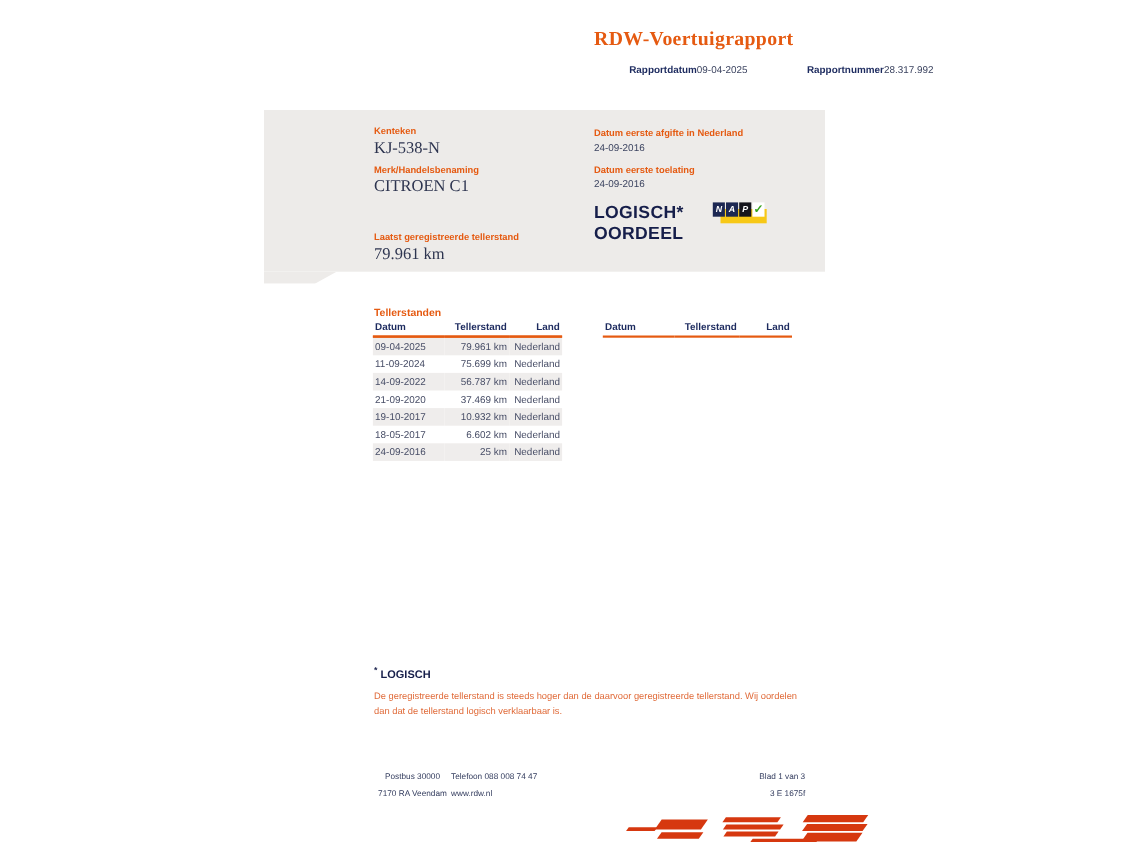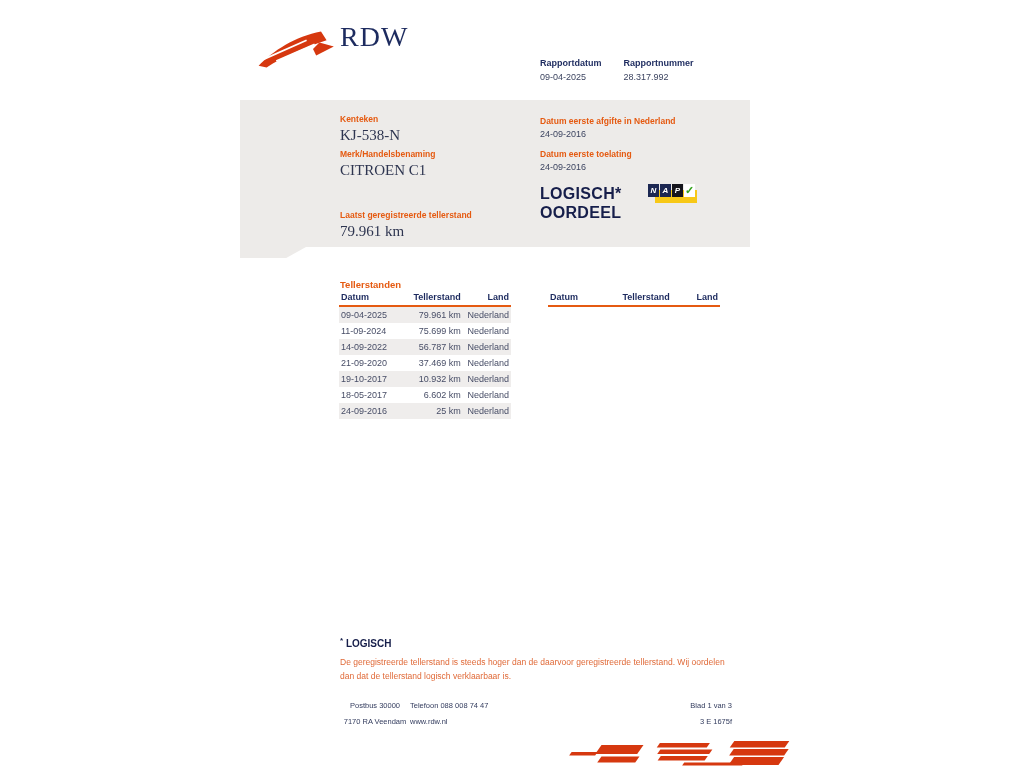--- a/index.html
+++ b/index.html
@@ -99,19 +99,6 @@
 
 <div class="page">
 
-  <div class="logo-wrap">
-    <span class="logo-bird">
-      <svg width="80" height="44" viewBox="0 0 100 54">
-        <g fill="#d6380f">
-          <path d="M2 48 C 20 29, 48 11, 80 5 L 87 16 C 60 25, 32 37, 12 50 Z"></path>
-          <path d="M78 19 L 96 24 L 74 35 L 70 27 Z"></path>
-        </g>
-        <path d="M8 40 L62 16" stroke="#ffffff" stroke-width="2.2" fill="none"></path>
-        <path d="M24 42 L72 21" stroke="#ffffff" stroke-width="2.2" fill="none"></path>
-      </svg>
-    </span>
-    <span class="logo-text">RDW</span>
-  </div>
 
   <div class="meta-row">
     <div class="meta-col">

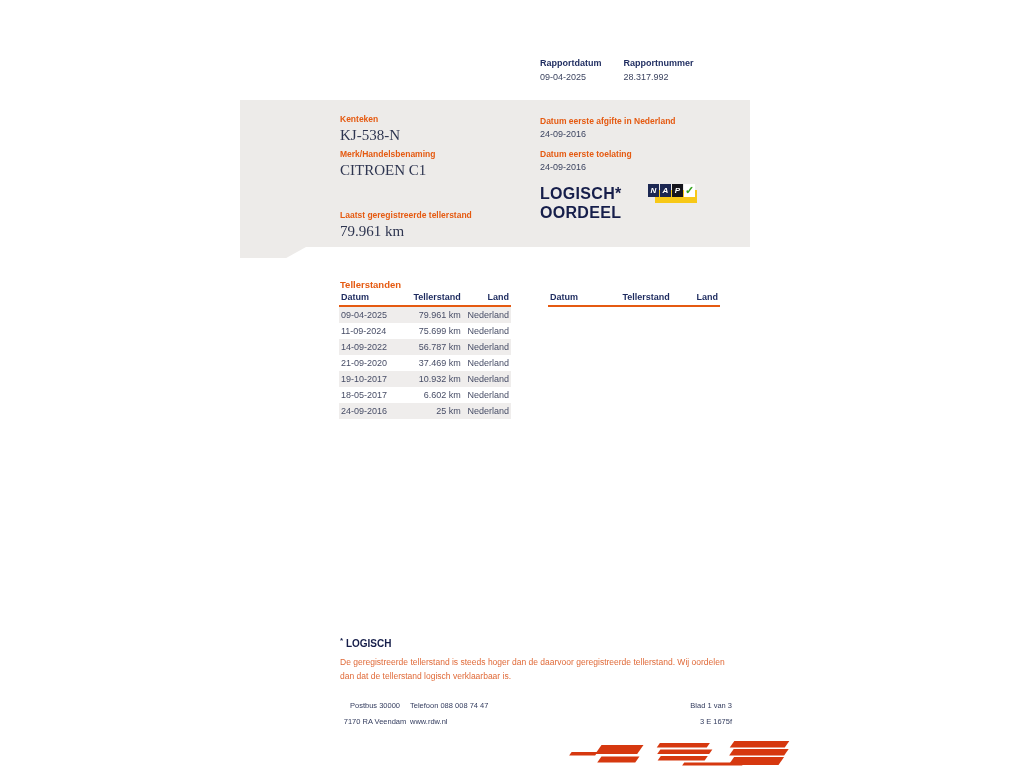--- a/index.html
+++ b/index.html
@@ -100,6 +100,9 @@
 <div class="page">
 
 
+  <div class="title-block">
+    <div class="doc-title">RDW-Voertuigrapport</div>
+  </div>
   <div class="meta-row">
     <div class="meta-col">
       <span class="meta-label">Rapportdatum</span>

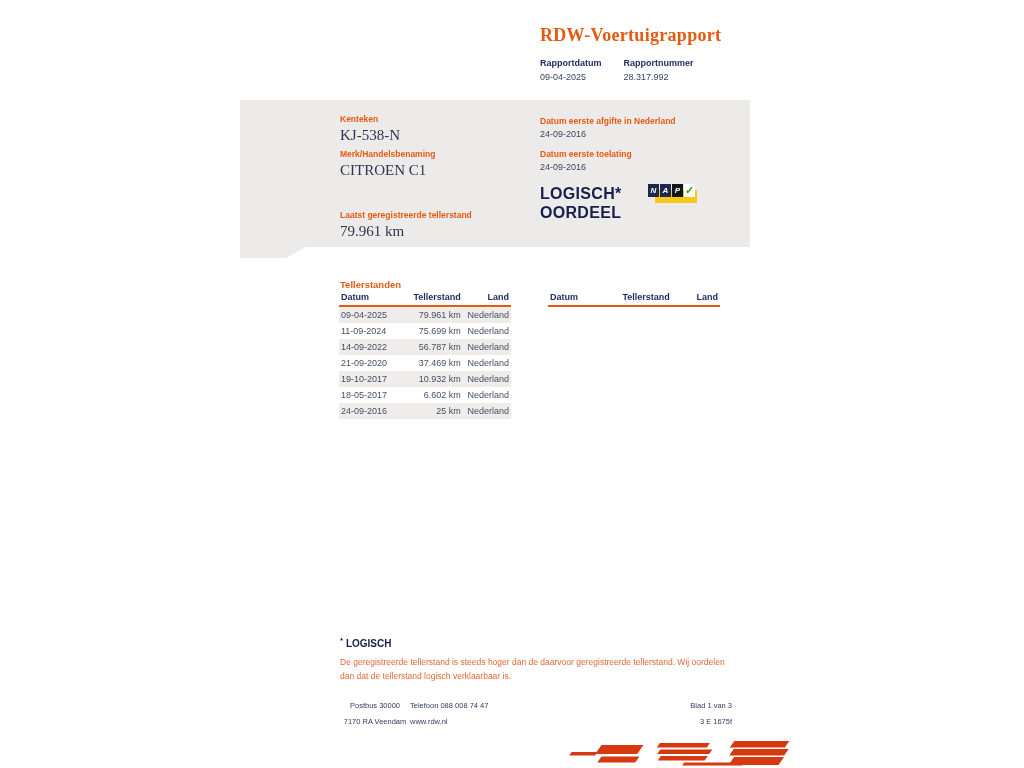--- a/index.html
+++ b/index.html
@@ -24,7 +24,7 @@
     font-size:18px; color:#e55a11; letter-spacing:0.3px;
   }
   .meta-row { position:absolute; left:540px; top:58px; display:flex; gap:22px; }
-  .meta-col { display:flex; flex-direction:column; }
+  .meta-col { display:flex; flex-direction:row;margin-left:32px; }
   .meta-label { font-size:9px; font-weight:bold; color:#1d2b5f; margin-bottom:4px; }
   .meta-value { font-size:9px; color:#3c4460; }
 

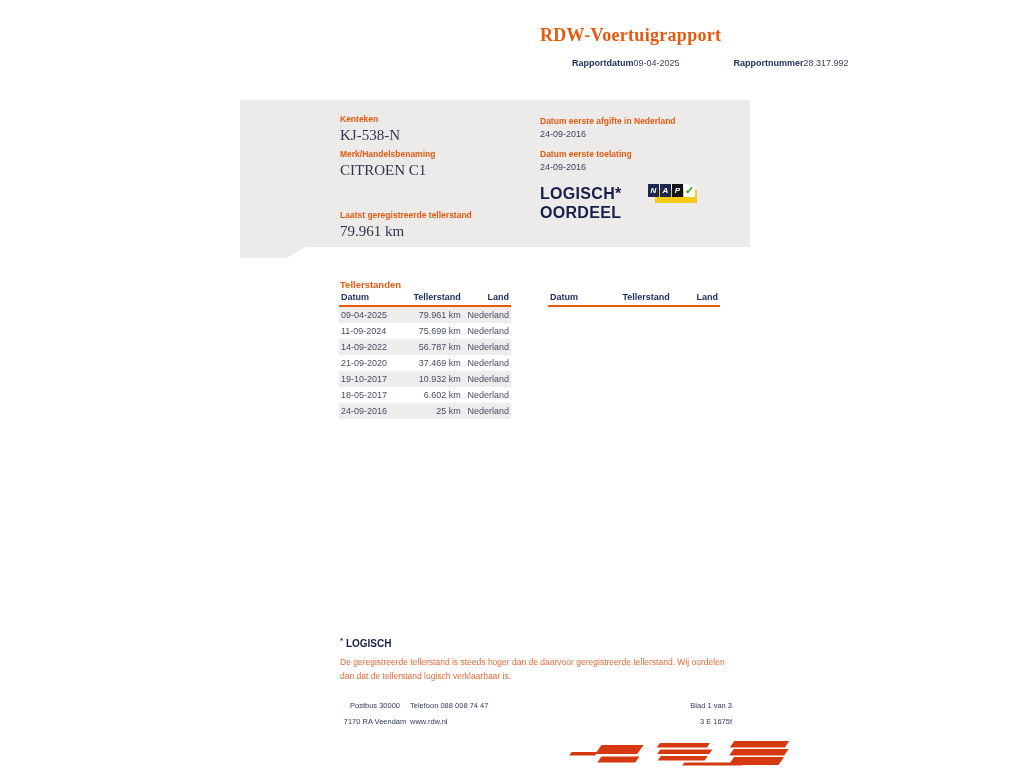--- a/index.html
+++ b/index.html
@@ -79,7 +79,7 @@
   .tbl tbody tr:nth-child(odd) { background:#efedec; }
 
   
-  .footnote { position:absolute; left:340px; top:605px; width:392px;margin-top:31px; }
+  .footnote { position:absolute; left:340px; top:605px; width:392px; }
   .footnote-title { font-size:10px; font-weight:bold; color:#161e4a; }
   .footnote-title sup { font-size:8px; }
   .footnote-body { margin-top:6px; font-size:8.5px; line-height:14px; color:#e06a38; }

